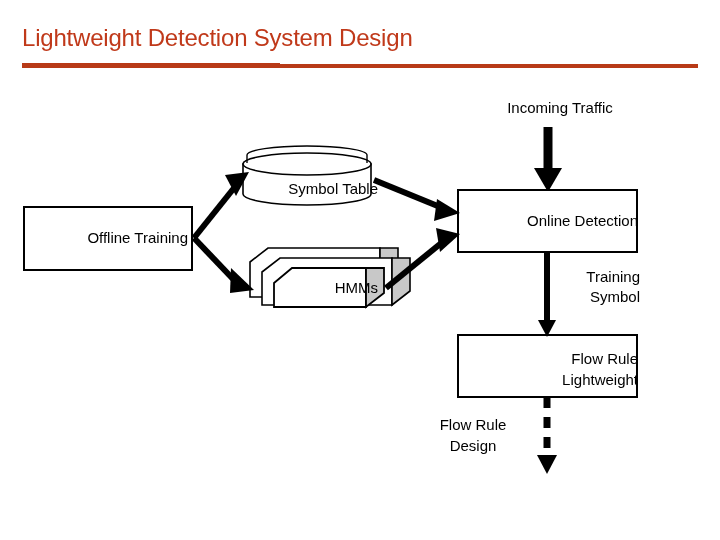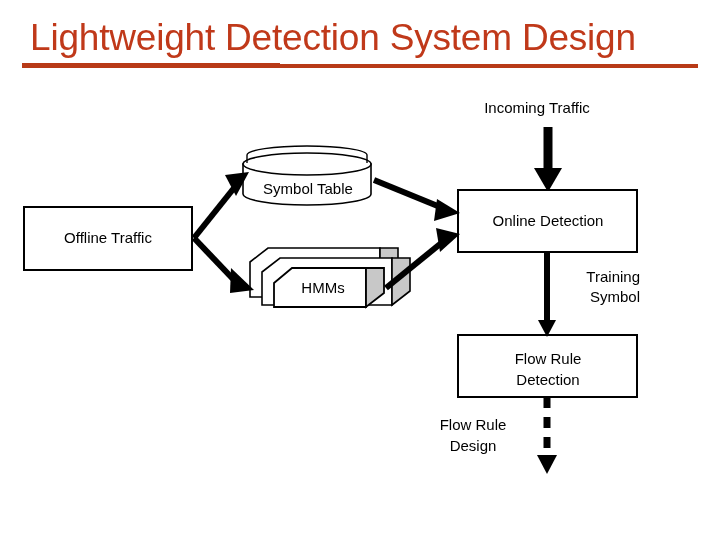--- a/index.html
+++ b/index.html
@@ -20,11 +20,11 @@
   
   #slide-title {
     position: absolute;
-    left: 30px;
+    left: 22px;
     top: 17px;
     width: 668px;
     height: 42px;
-    font-size: 37px;
+    font-size: 24px;
     line-height: 42px;
     font-weight: normal;
     letter-spacing: -0.2px;

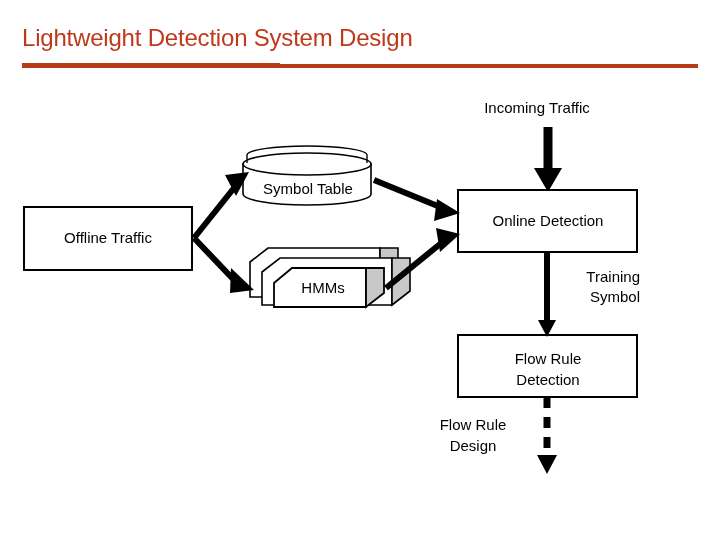--- a/index.html
+++ b/index.html
@@ -78,7 +78,7 @@
   .node-label.wrap { white-space: normal; }
 
   #label-incoming-traffic {
-    left: 432px; top: 98px; width: 210px;
+    left: 455px; top: 98px; width: 210px;
     text-align: center;
   }
   #label-symbol-table {

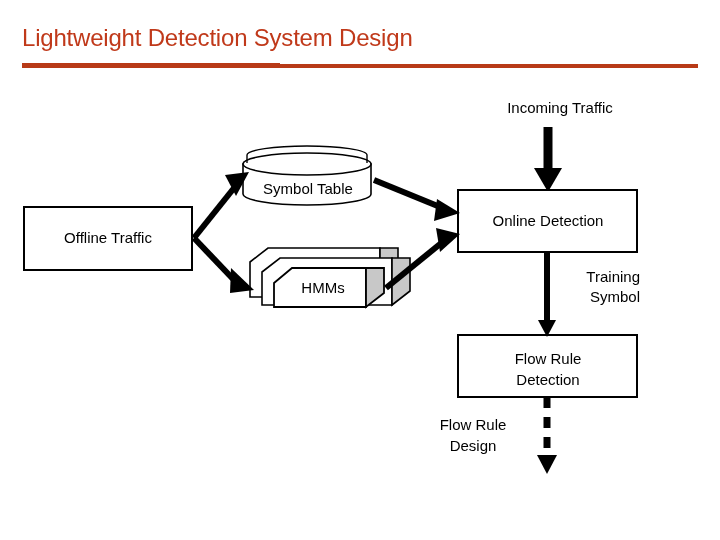--- a/index.html
+++ b/index.html
@@ -71,7 +71,7 @@
     color: #000000;
     font-size: 15px;
     line-height: 19px;
-    text-align: center;
+    text-align: right;
     white-space: nowrap;
     pointer-events: none;
   }

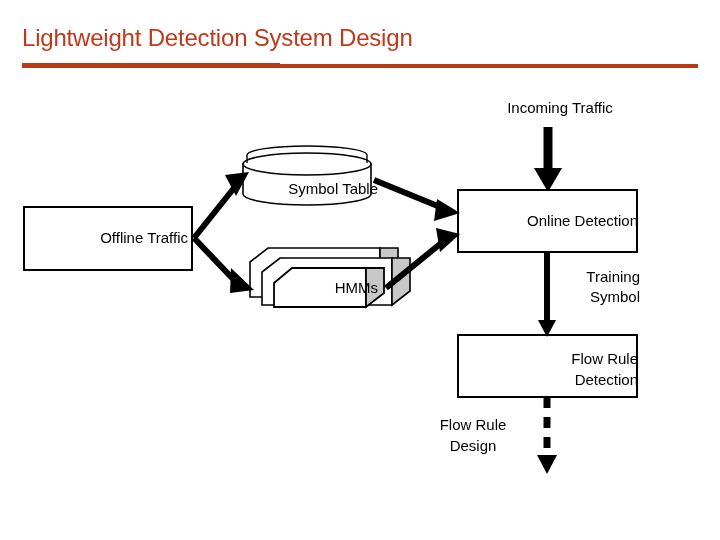--- a/index.html
+++ b/index.html
@@ -187,7 +187,7 @@
 
   <div class="node-label" id="label-symbol-table">Symbol Table</div>
 
-  <div class="node-label" id="label-offline-training">Offline Traffic</div>
+  <div class="node-label" id="label-offline-training">Offline Training</div>
 
   <div class="node-label" id="label-hmms">HMMs</div>
 

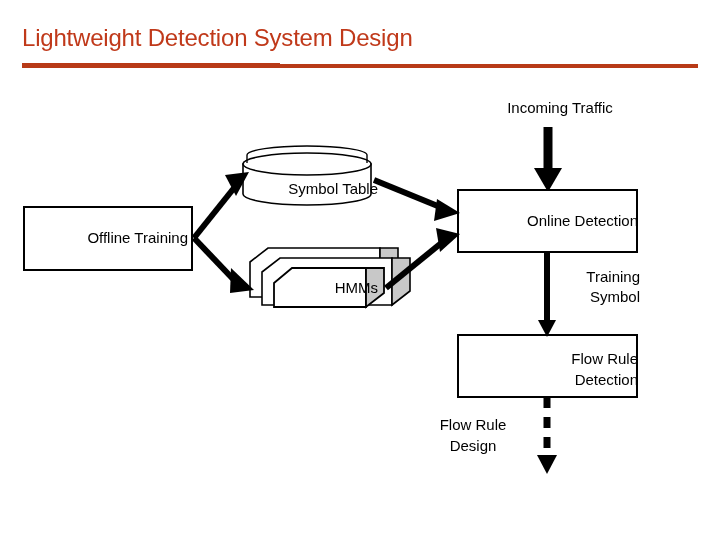--- a/index.html
+++ b/index.html
@@ -200,7 +200,7 @@
 
   <div class="node-label wrap" id="label-flow-rule-management">
     <span>Flow Rule</span><br>
-    <span>Detection</span>
+    <span>Lightweight</span>
   </div>
 
   <div class="node-label wrap" id="label-flow-rule-update">

